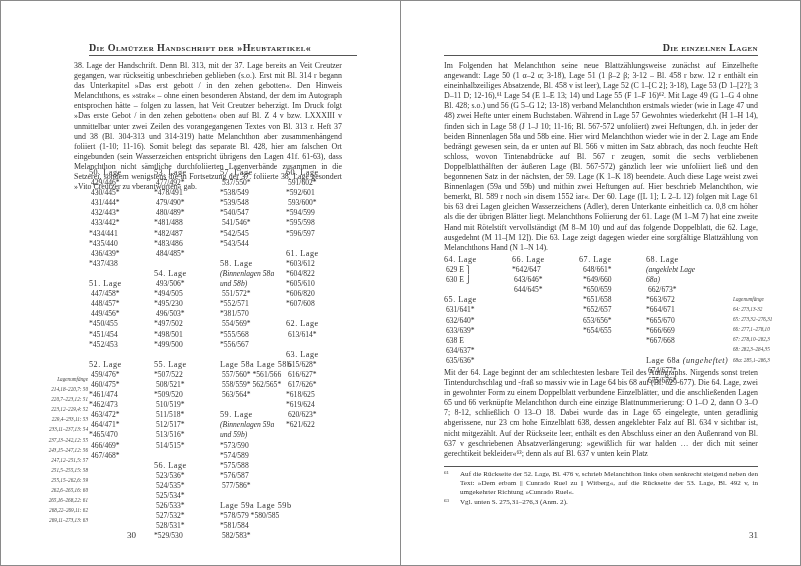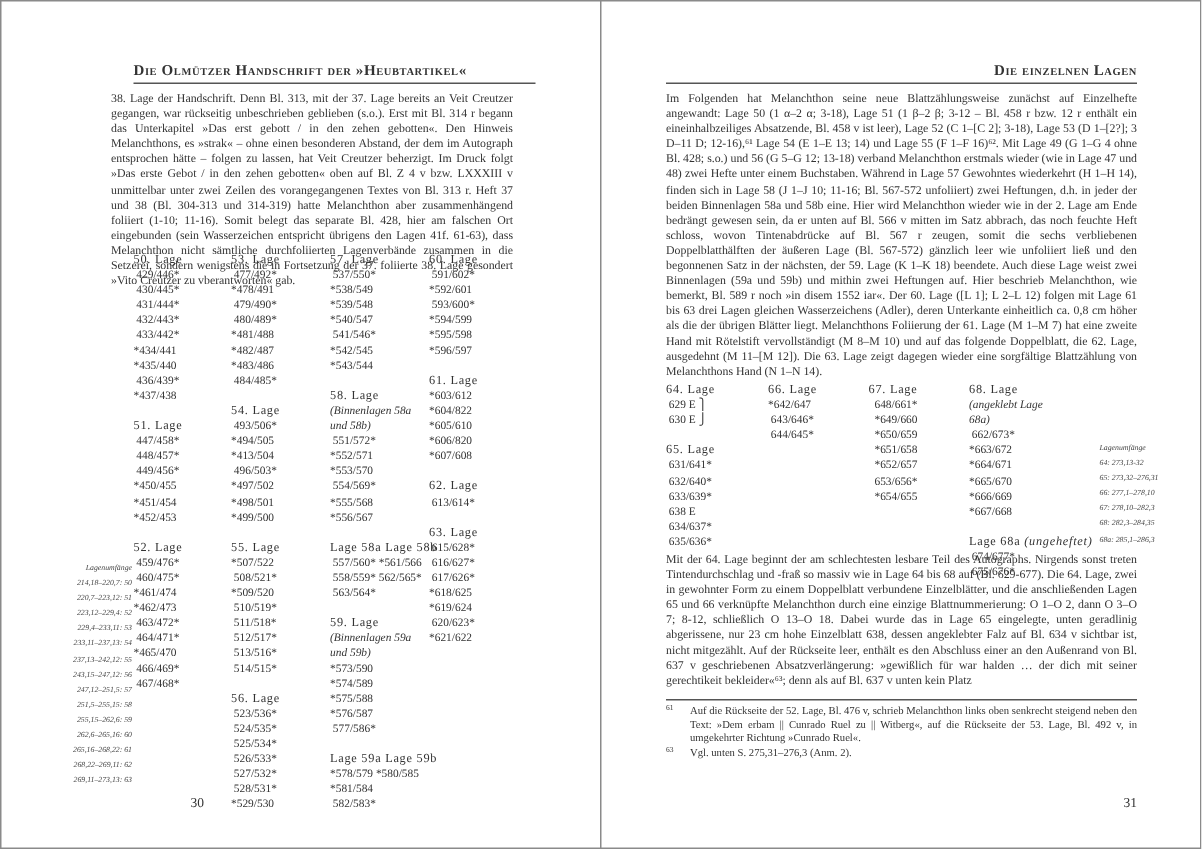--- a/index.html
+++ b/index.html
@@ -85,7 +85,7 @@
         <div class="h">54. Lage</div>
         <div>&nbsp;493/506*</div>
         <div>*494/505</div>
-        <div>*413/504</div>
+        <div>*495/230</div>
         <div>&nbsp;496/503*</div>
         <div>*497/502</div>
         <div>*498/501</div>

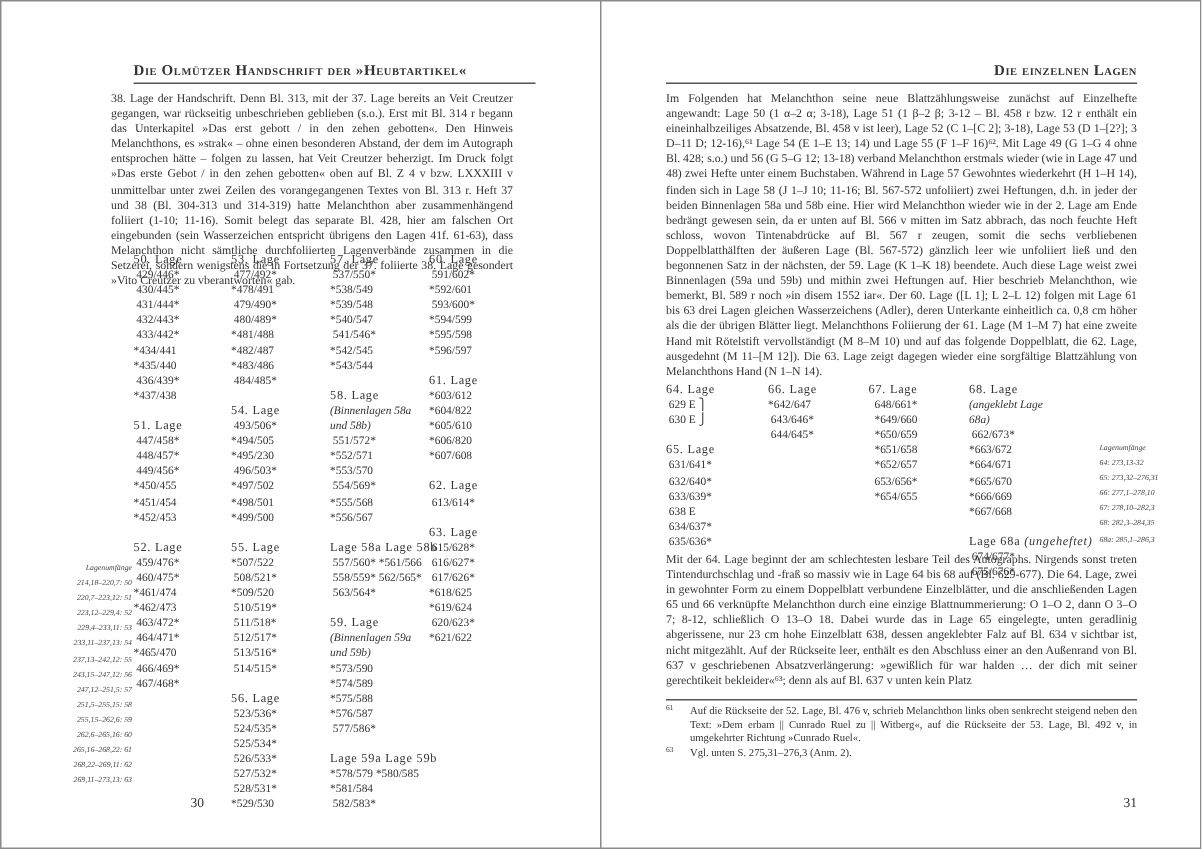--- a/index.html
+++ b/index.html
@@ -125,7 +125,7 @@
         <div class="it">und 58b)</div>
         <div>&nbsp;551/572*</div>
         <div>*552/571</div>
-        <div>*553/570</div>
+        <div>*381/570</div>
         <div>&nbsp;554/569*</div>
         <div>*555/568</div>
         <div>*556/567</div>

